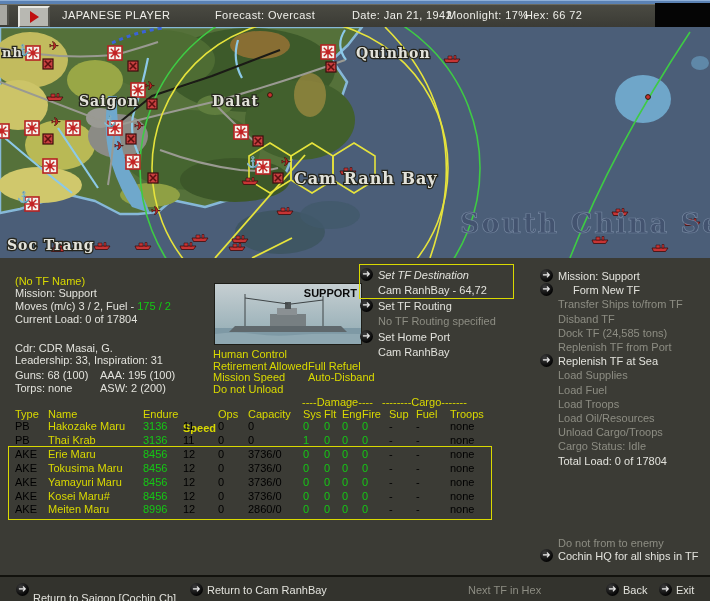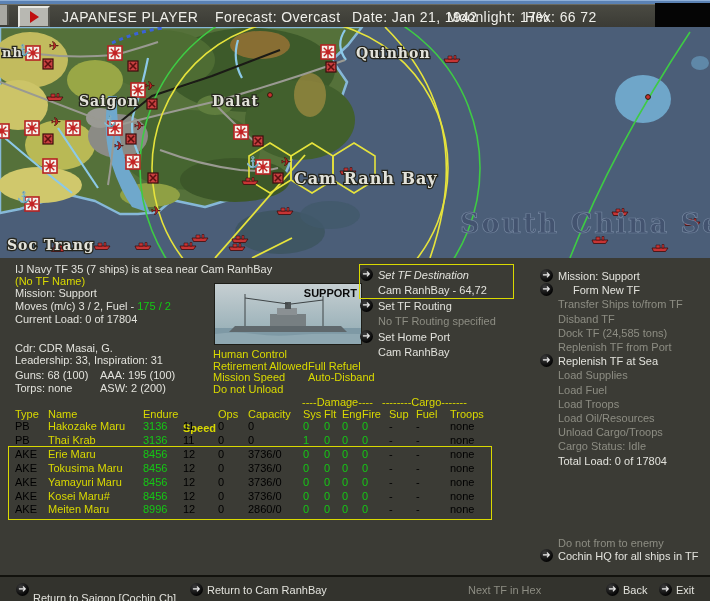--- a/index.html
+++ b/index.html
@@ -11,7 +11,7 @@
   #topbar .bar{position:absolute;left:0;top:4px;width:710px;height:23px;
     background:linear-gradient(#4a4a42,#3a3a34);border-top:1px solid #6a6a60;border-bottom:1px solid #1c1c18;}
   #topbar .blackbox{position:absolute;right:0;top:3px;width:55px;height:24px;background:#050505;}
-  #topbar .txt{position:absolute;top:9px;color:#efefea;font-size:14px;letter-spacing:.4px;white-space:nowrap;}
+  #topbar .txt{position:absolute;top:9px;color:#efefea;font-size:11px;letter-spacing:.4px;white-space:nowrap;}
   .winbtn{position:absolute;top:6px;width:28px;height:18px;background:#b8b8b2;
     border-top:2px solid #e8e8e2;border-left:2px solid #e8e8e2;border-right:2px solid #55554f;border-bottom:2px solid #55554f;
     display:flex;align-items:center;justify-content:center;}

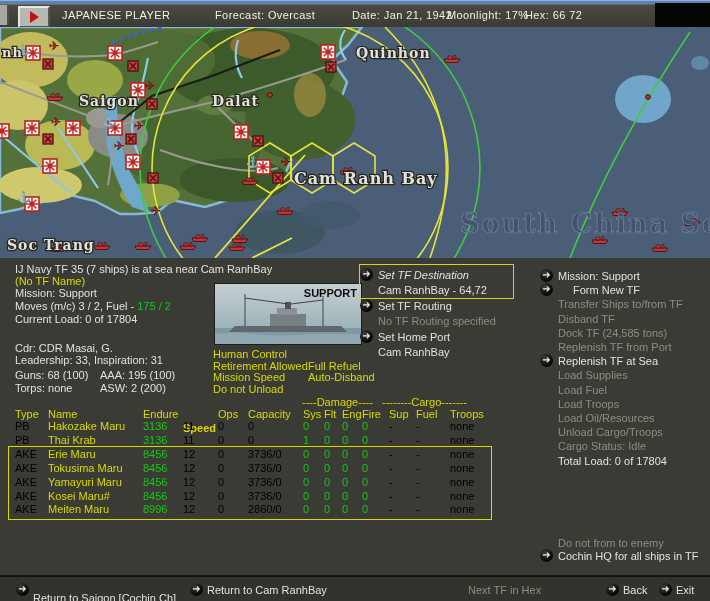--- a/index.html
+++ b/index.html
@@ -409,7 +409,6 @@
 
   <div id="panel">
 
-    <div class="t" style="left:15px;top:5px;">IJ Navy TF 35 (7 ships) is at sea near Cam RanhBay</div>
     <div class="t yellow" style="left:15px;top:17px;">(No TF Name)</div>
     <div class="t" style="left:15px;top:29px;">Mission: Support</div>
     <div class="t" style="left:15px;top:42px;"><span>Moves (m/c)  3 / 2, Fuel - </span><span class="green">175 / 2</span></div>

